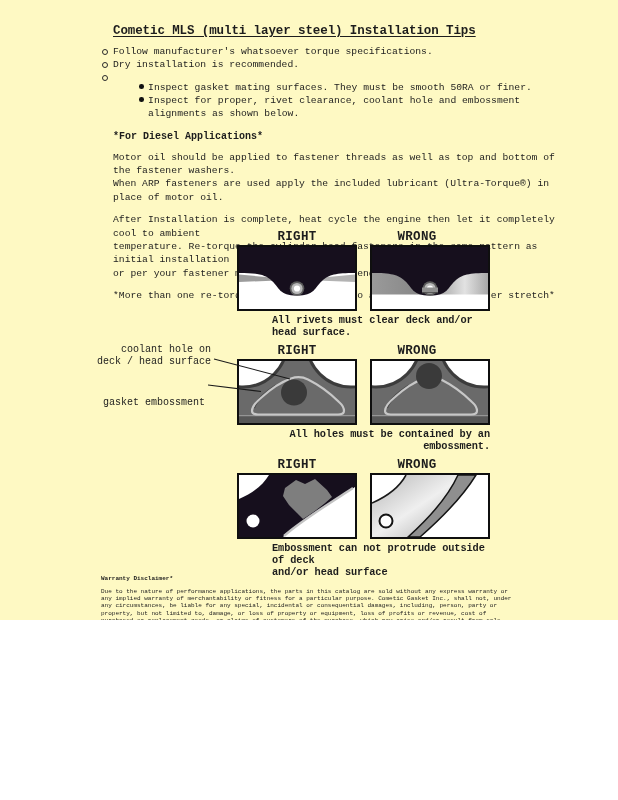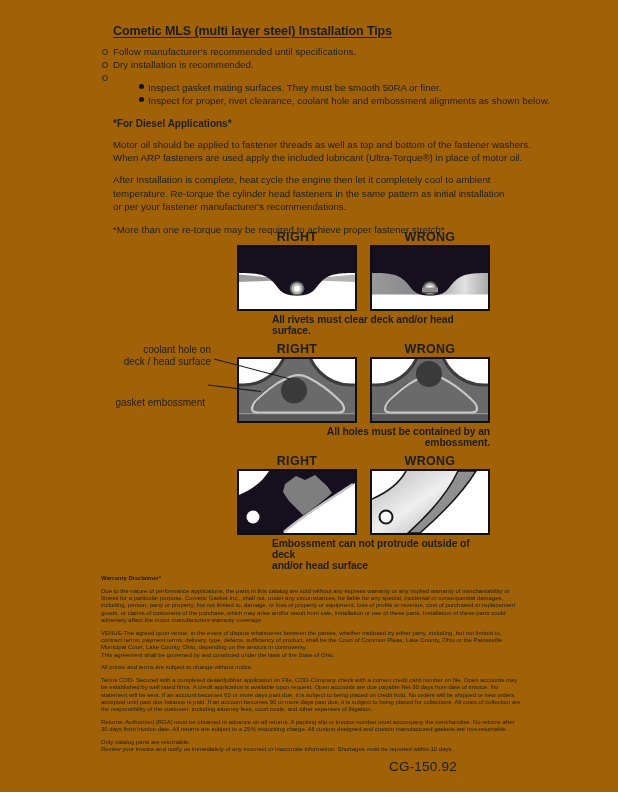--- a/index.html
+++ b/index.html
@@ -4,8 +4,8 @@
 <style>
   html,body { margin:0; padding:0; background:#ffffff; }
   .page {
-    position:relative; width:618px; height:792px; background:#a16207;
-    font-family:Liberation Sans, sans-serif; color:#1d1d1d; overflow:hidden;
+    position:relative; width:618px; height:620px; background:#fef9c3;
+    font-family:Liberation Mono, monospace; color:#1d1d1d; overflow:hidden;
   }
   .pre { white-space:pre-line; }
 

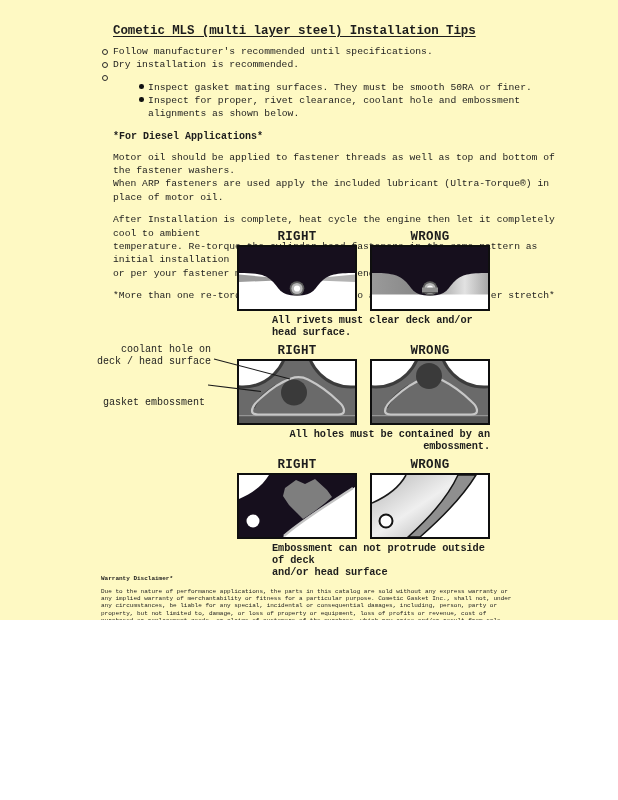--- a/index.html
+++ b/index.html
@@ -59,7 +59,7 @@
     <ul class="tips">
       <li class="li1">
         <span class="mk1"></span>
-        <span>Follow manufacturer's recommended until specifications.</span>
+        <span>Follow manufacturer's whatsoever torque specifications.</span>
       </li>
       <li class="li1">
         <span class="mk1"></span>

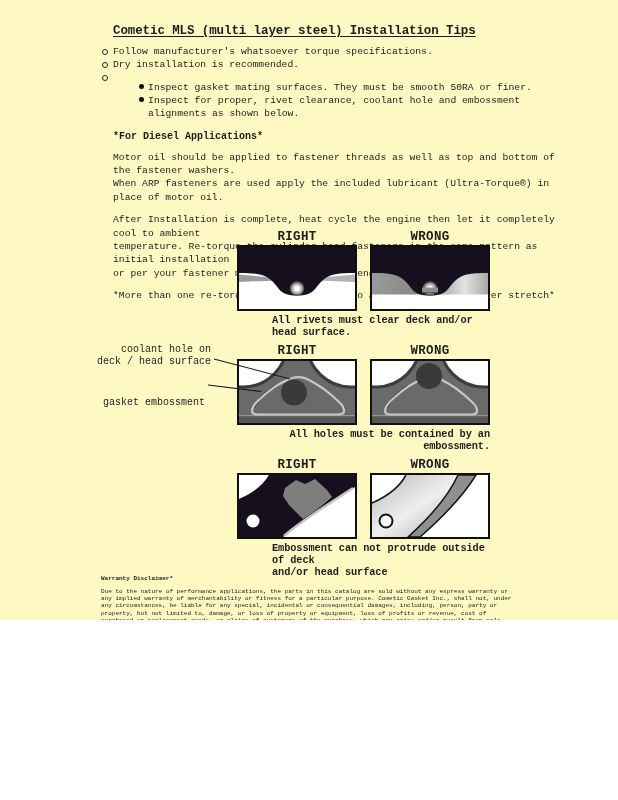--- a/index.html
+++ b/index.html
@@ -26,7 +26,7 @@
   
   .diagrams { position:absolute; left:237px; top:230px; width:253px; }
   .drow { margin:0 0 6px 0; }
-  .dlabels { display:flex; gap:13px; }
+  .dlabels { display:flex; }
   .dlabels span { width:120px; text-align:center; font-size:12.5px; font-weight:bold; letter-spacing:0.3px; }
   .dboxes { display:flex; gap:13px; margin-top:1px; }
   .dbox { width:120px; height:66px; border:2px solid #0f0f0f; box-sizing:border-box; background:#fff; }

